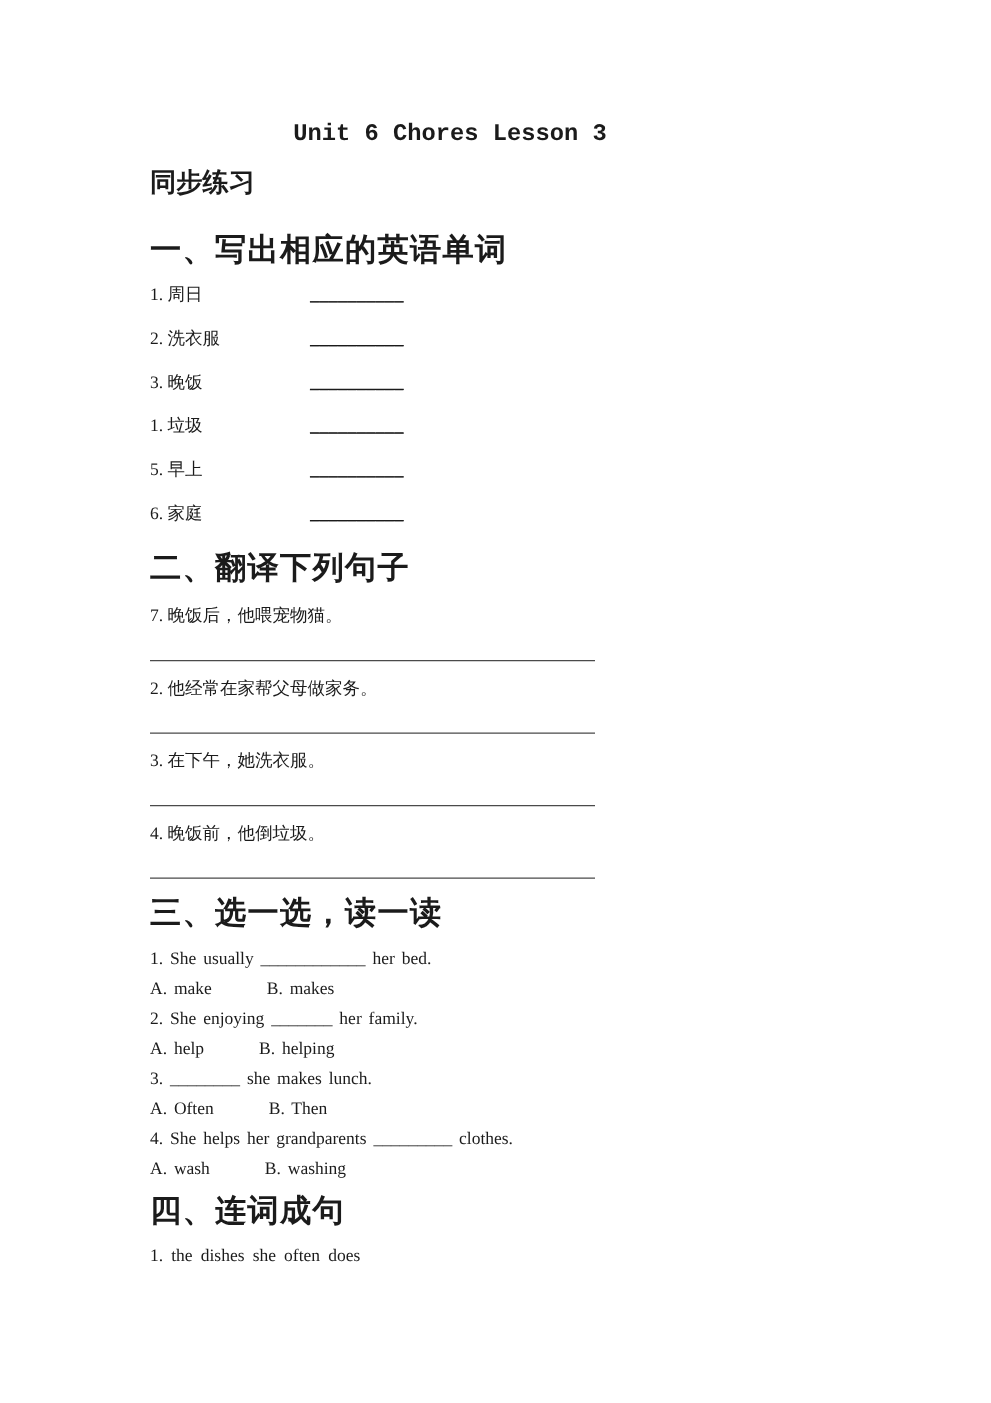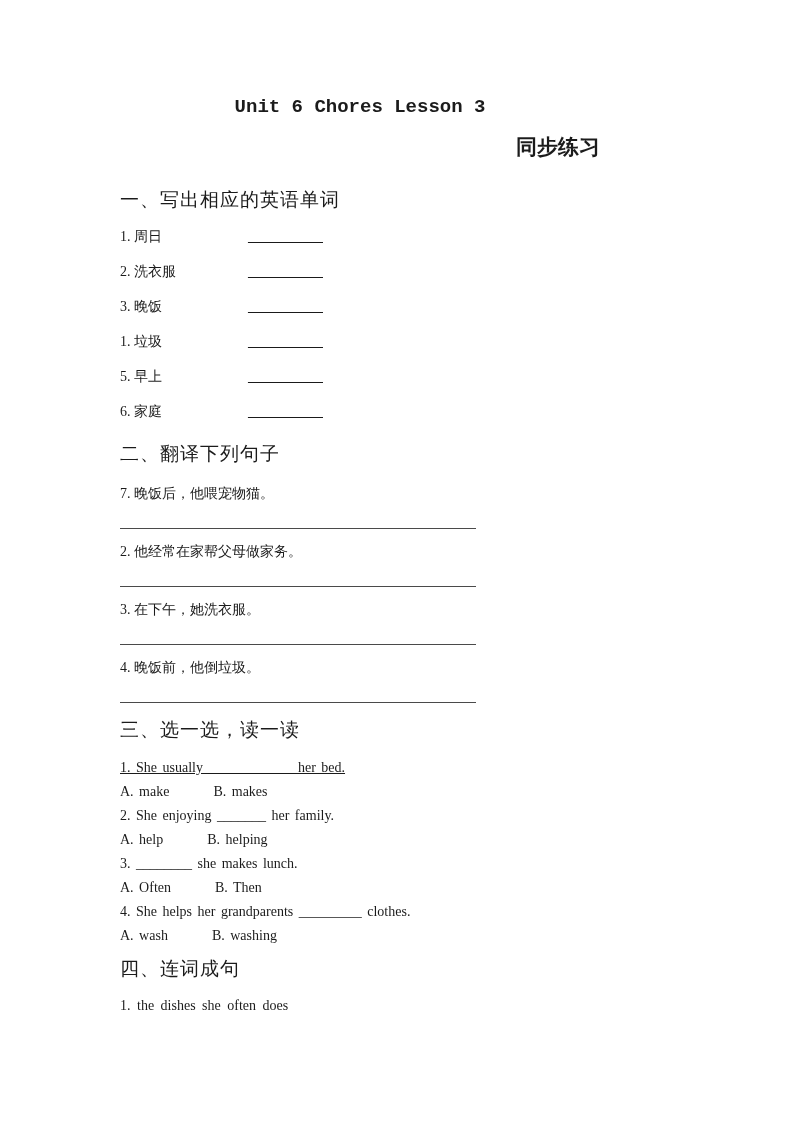--- a/index.html
+++ b/index.html
@@ -31,7 +31,7 @@
     font-size: 21px;
     line-height: 26px;
     font-weight: bold;
-    text-align: right;
+    text-align: left;
     font-family: "Liberation Sans", sans-serif;
   }
   .section-heading {

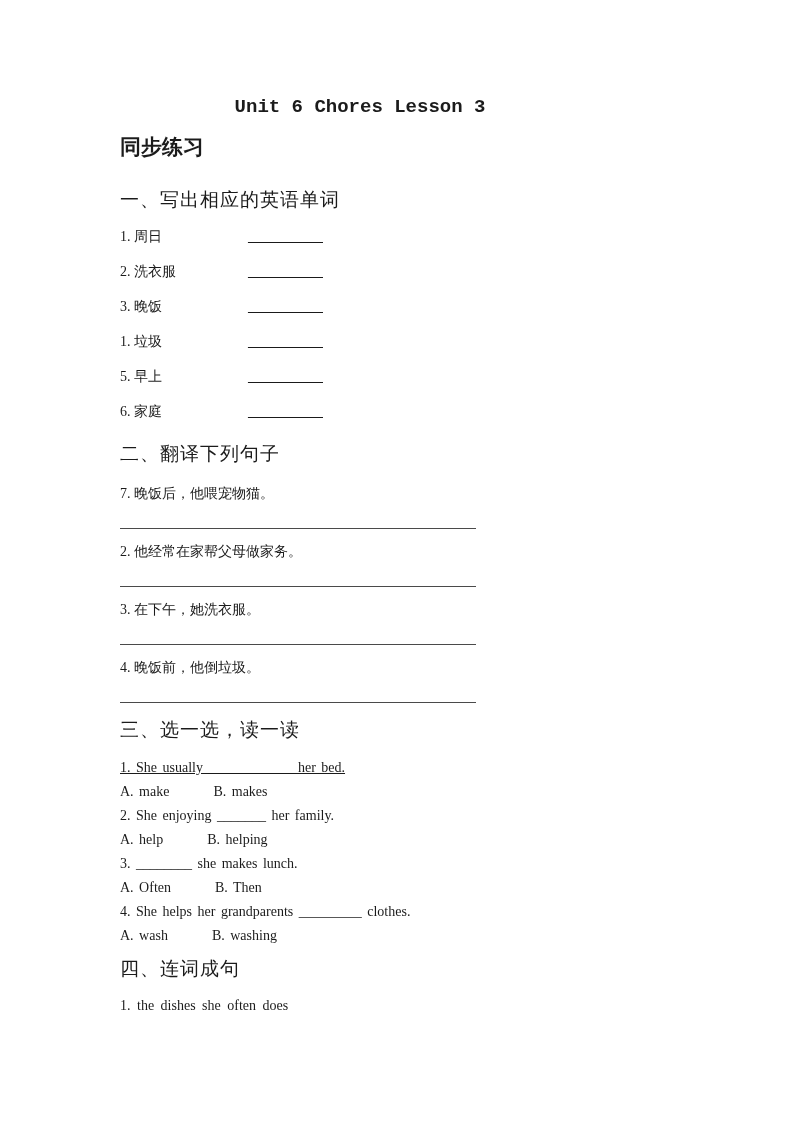--- a/index.html
+++ b/index.html
@@ -36,9 +36,9 @@
   }
   .section-heading {
     margin: 0;
-    font-size: 19px;
+    font-size: 25px;
     line-height: 24px;
-    font-weight: normal;
+    font-weight: bold;
     font-family: "Liberation Sans", sans-serif;
     letter-spacing: 1px;
   }

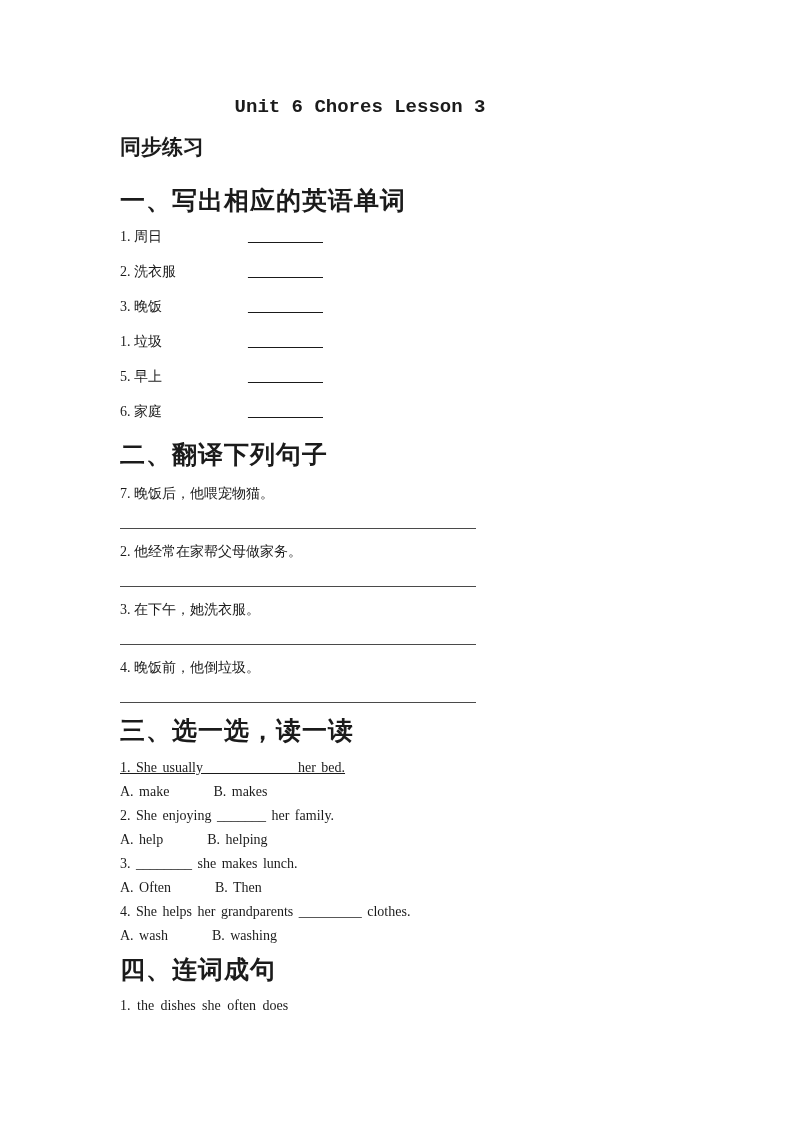--- a/index.html
+++ b/index.html
@@ -79,7 +79,7 @@
     white-space: pre-wrap;
     word-spacing: 2px;
   }
-  .choice-line.first { margin-top: 0; text-decoration: underline; }
+  .choice-line.first { margin-top: 0; }
 
   .jumble-line {
     margin: 15px 0 0 0;

